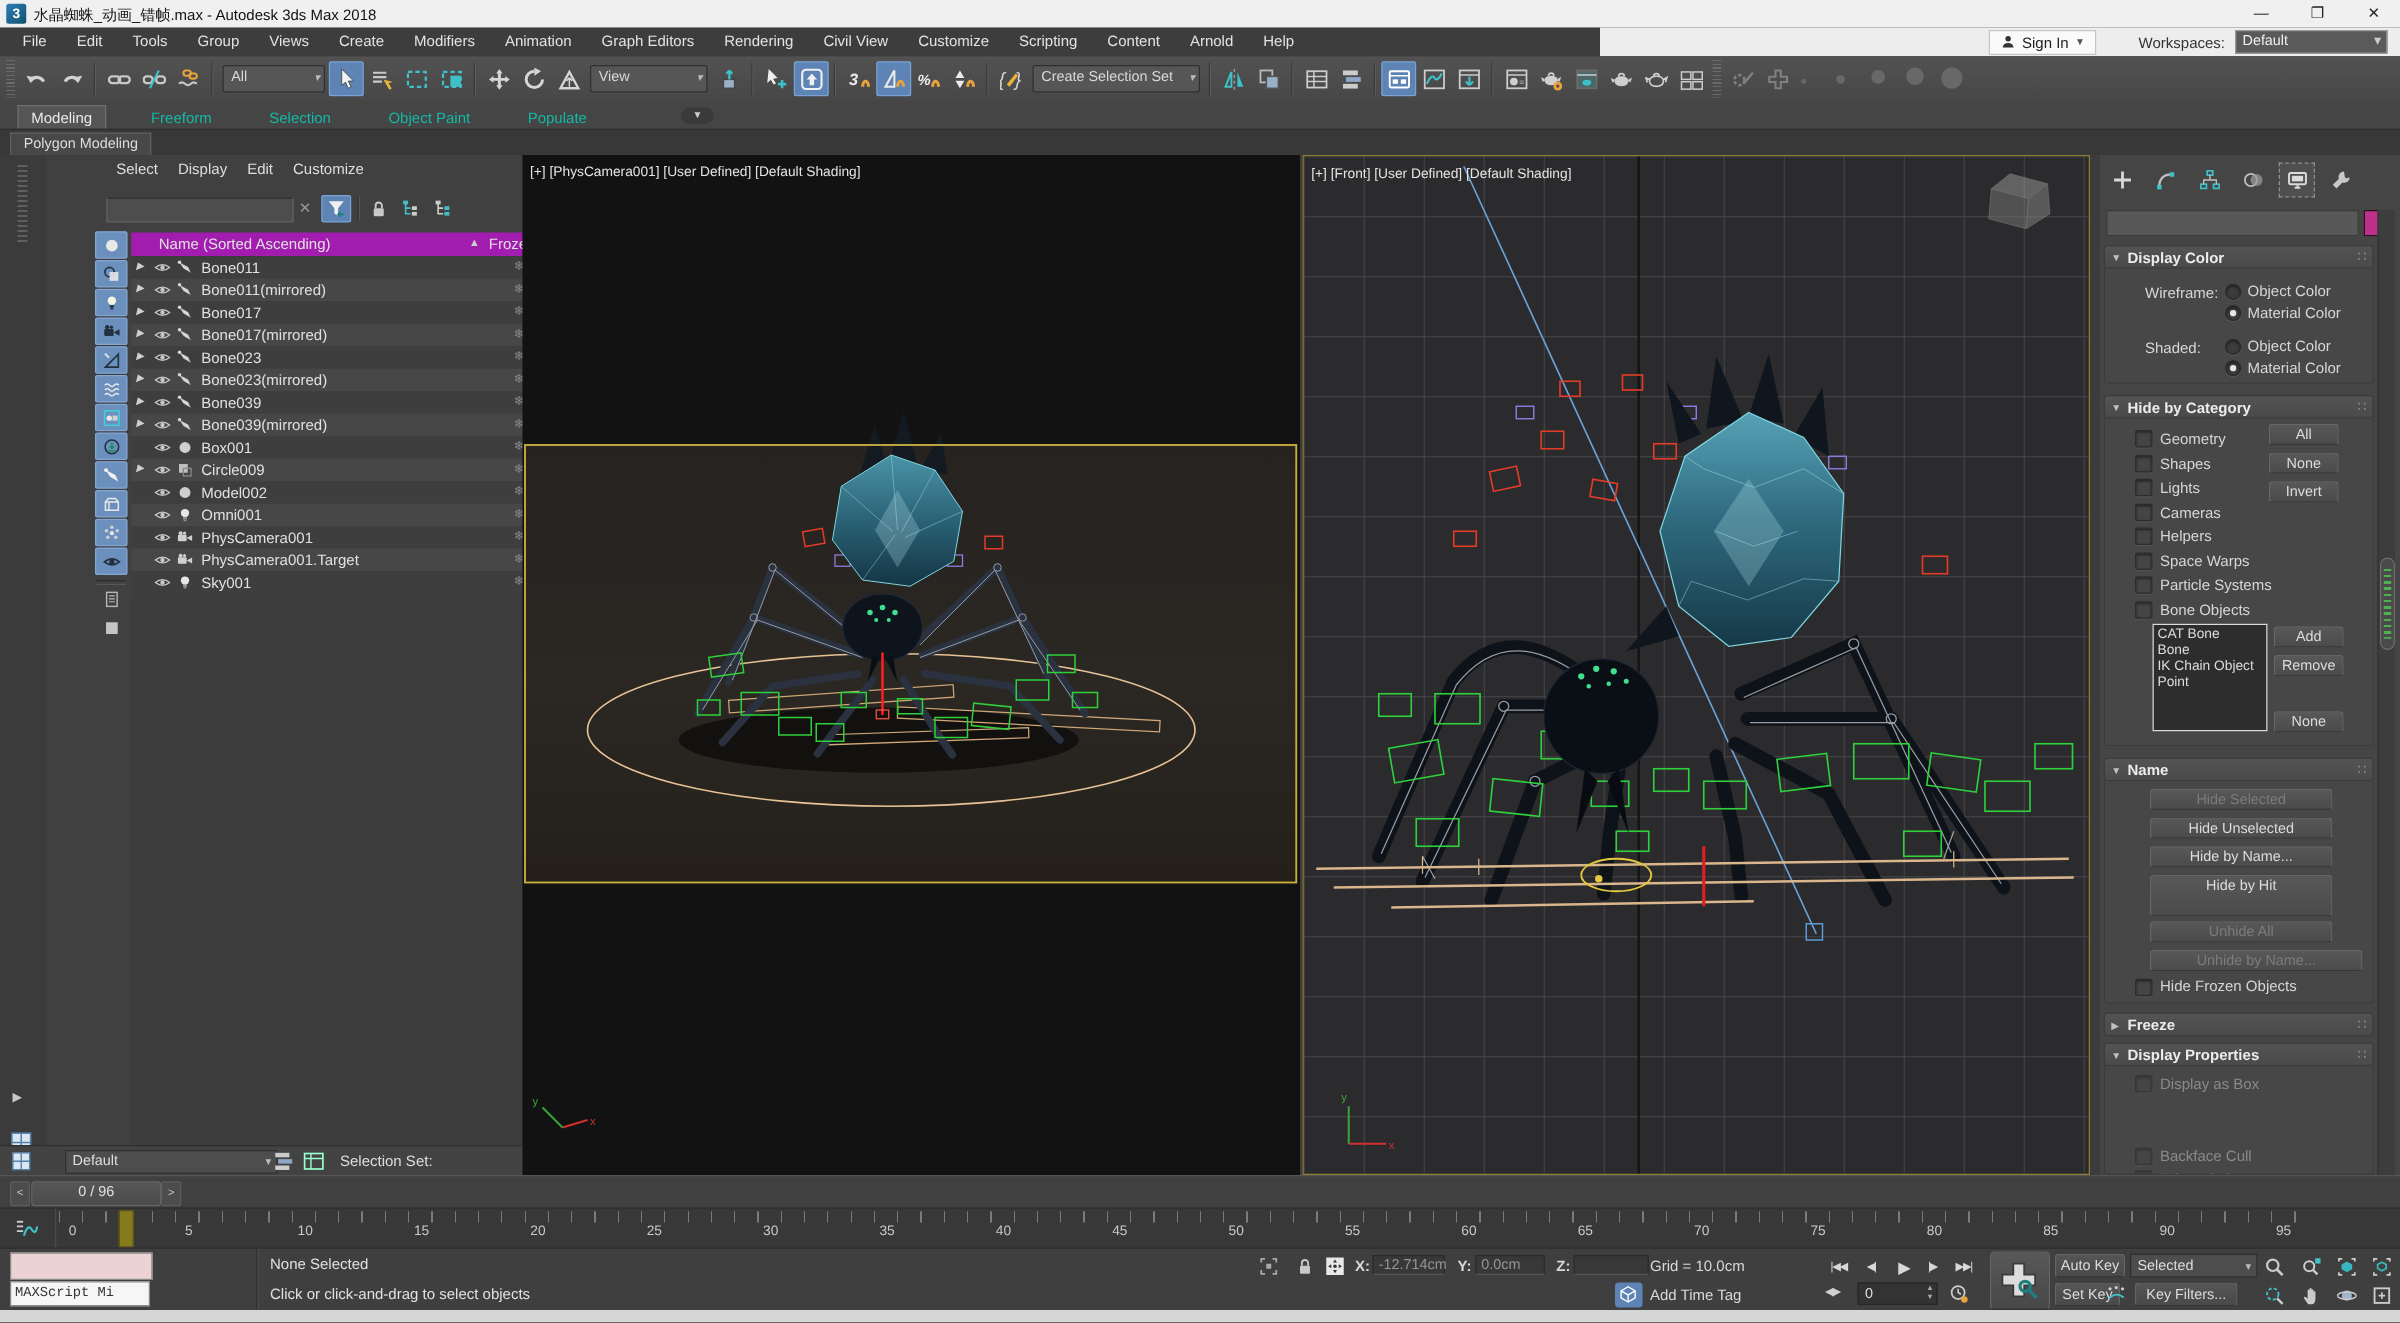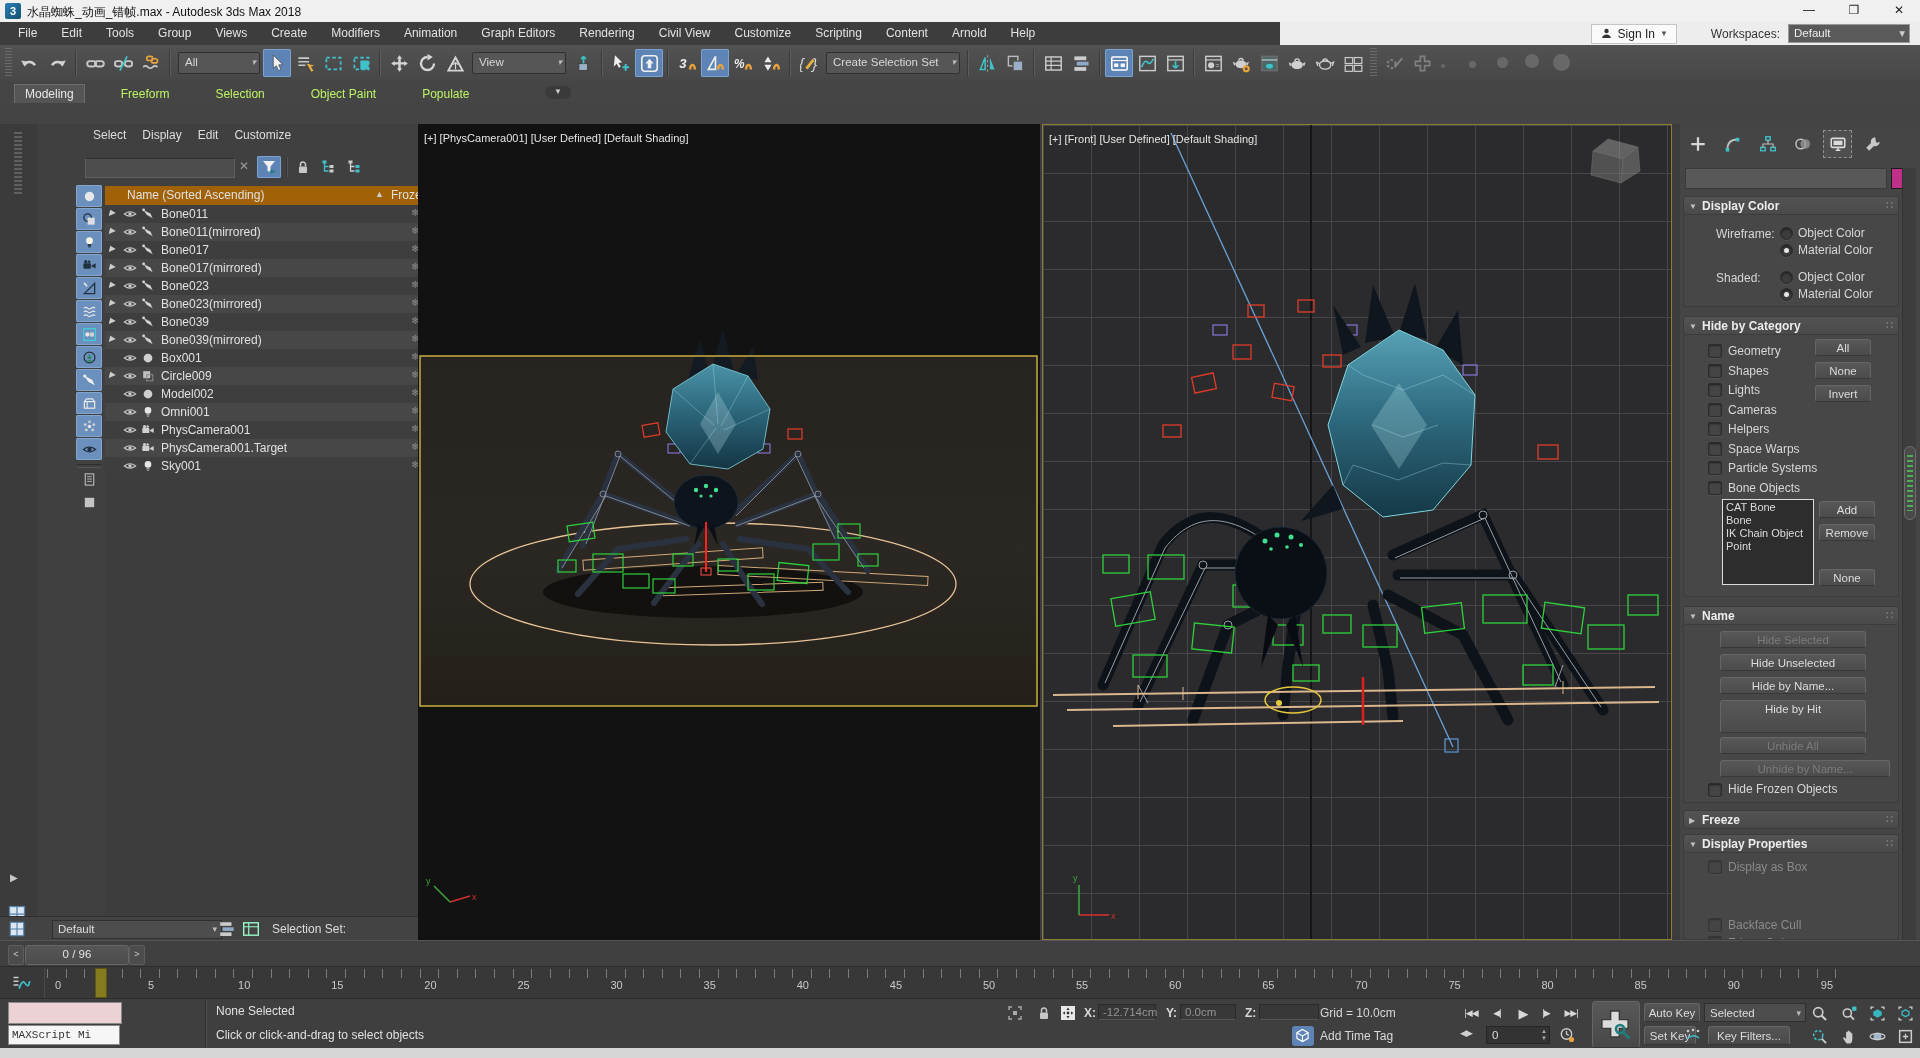--- a/index.html
+++ b/index.html
@@ -39,7 +39,7 @@
   
   #ribbonrow{position:absolute;left:0;top:81px;width:1920px;height:22px;background:#454545;}
   #ribbon-tabs{display:flex;height:22px;align-items:flex-end;padding-left:14px;gap:26px;}
-  .rtab{color:#bef264;font-size:12px;padding:2px 10px;}
+  .rtab{color:#14b8a6;font-size:12px;padding:2px 10px;}
   .rtab.active{background:#555;border:1px solid #6e6e6e;border-bottom:none;color:#e8e8e8;}
   #ribbon-arrow{position:absolute;left:545px;top:5px;width:26px;height:13px;background:#3a3a3a;border-radius:7px;color:#ccc;font-size:8px;text-align:center;line-height:12px;}
   #polymodrow{position:absolute;left:0;top:103px;width:1920px;height:21px;background:#383838;border-top:1px solid #303030;}

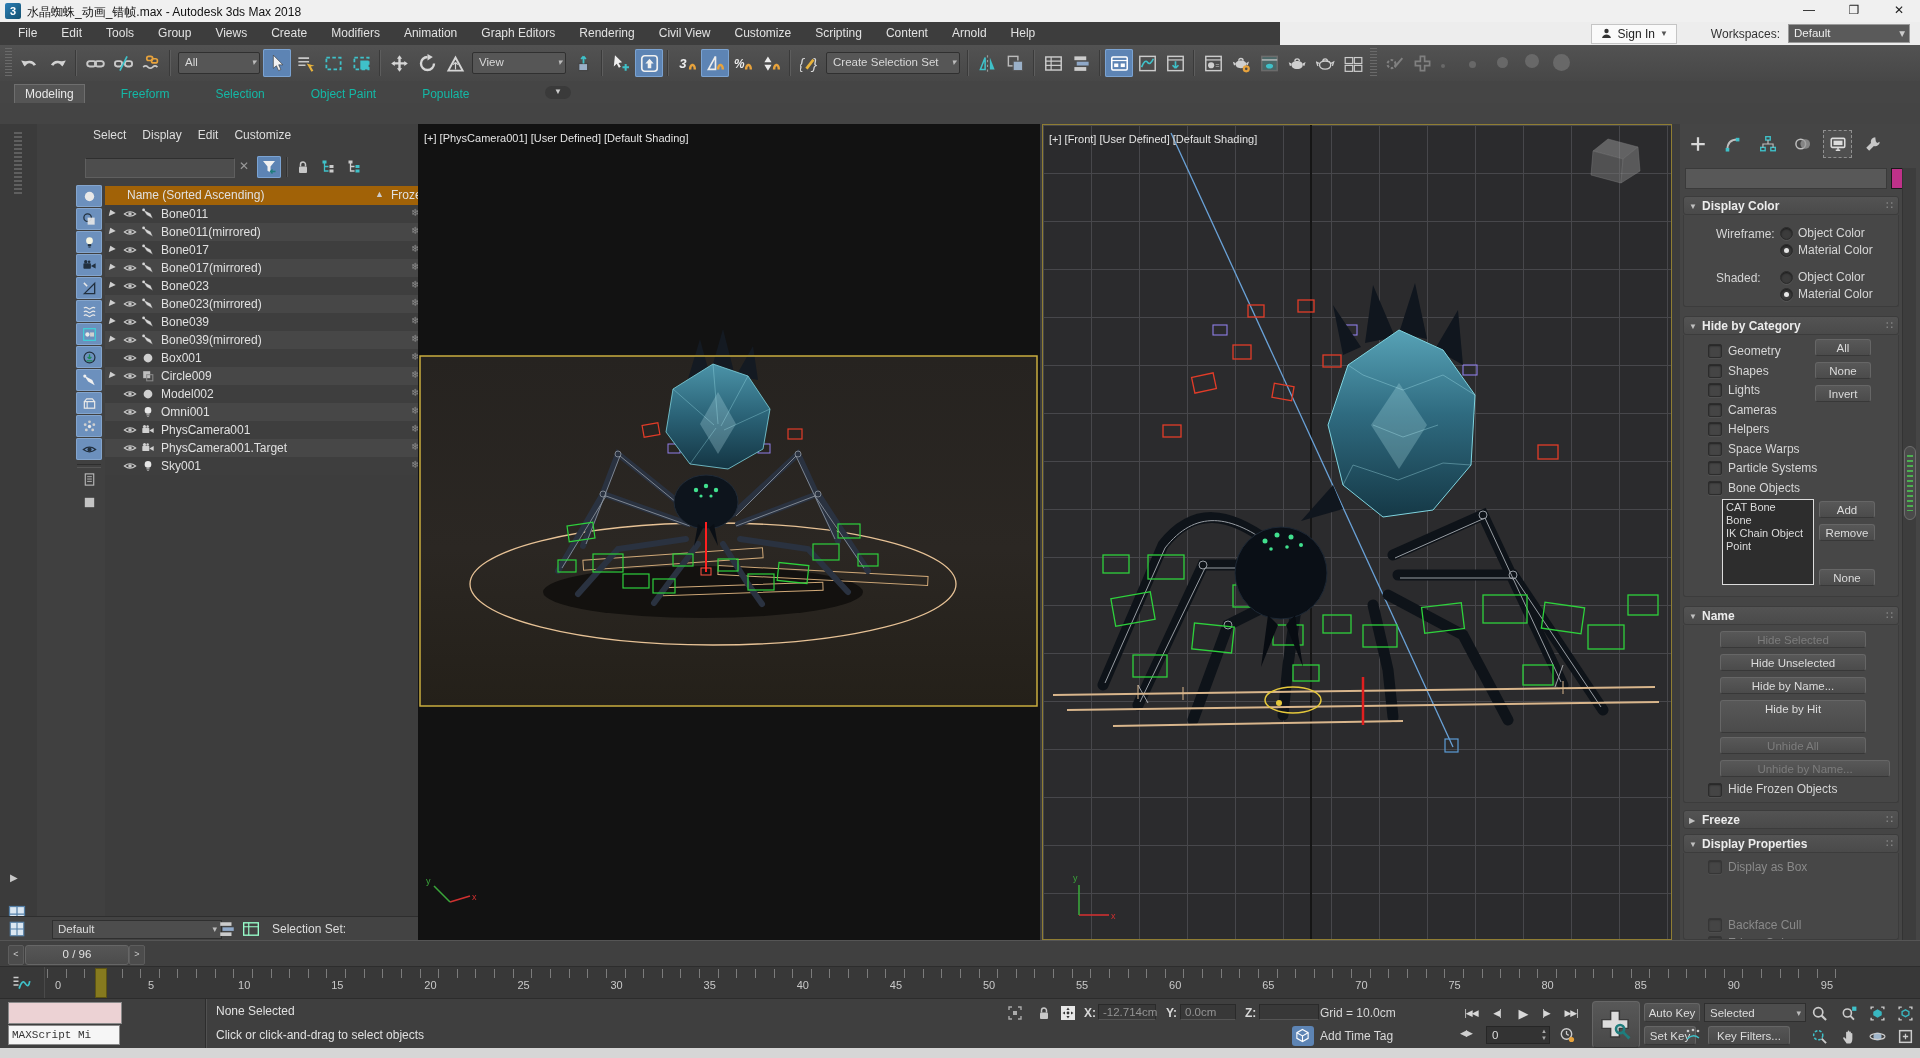--- a/index.html
+++ b/index.html
@@ -627,6 +627,9 @@
     </div>
 
     <span id="ribbon-arrow">▼</span>
+  </div>
+  <div id="polymodrow">
+    <span id="polymod-tab">Polygon Modeling</span>
   </div>
 
   <div id="main">

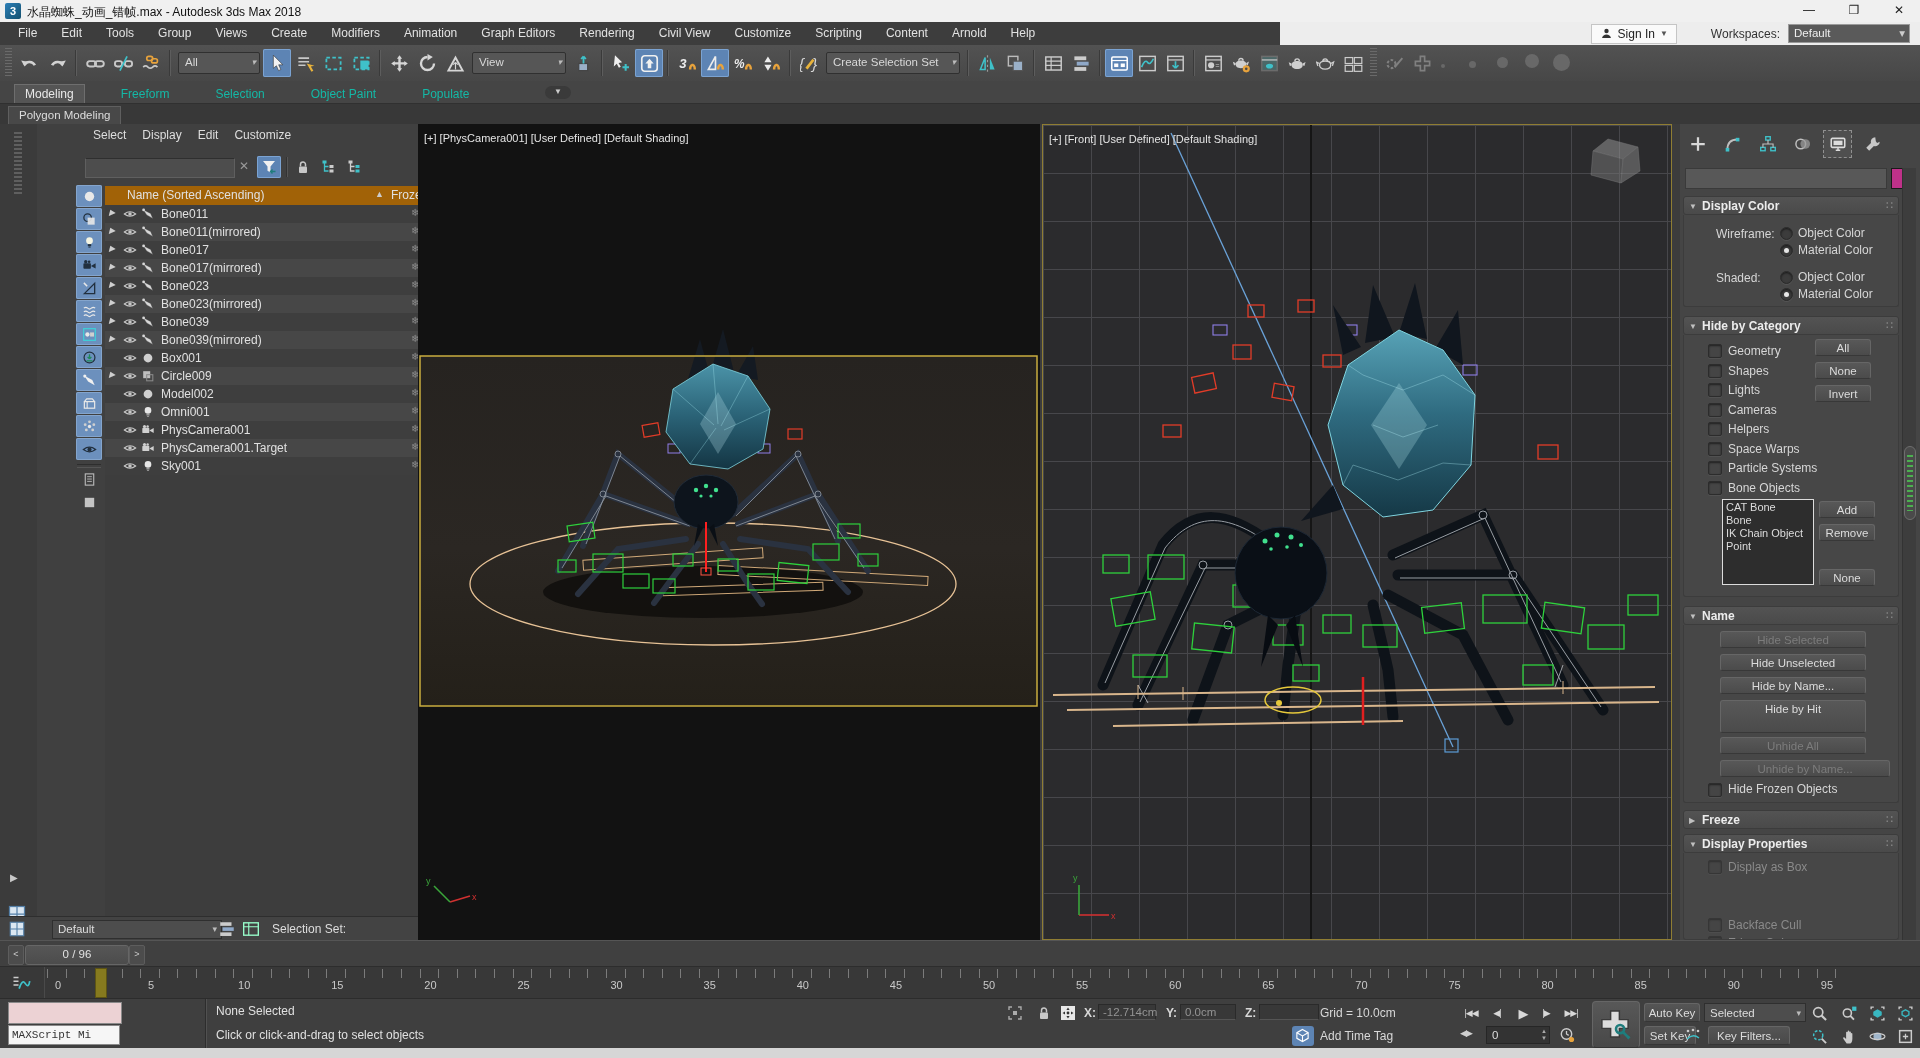--- a/index.html
+++ b/index.html
@@ -72,7 +72,7 @@
   .fbtn.on{background:#6c90bd;box-shadow:inset 0 0 0 1px #84a5cd;}
   .fbtn.plain{background:transparent;}
   #filter-sep{position:absolute;left:40px;top:340px;width:24px;height:2px;border-top:1px solid #2e2e2e;border-bottom:1px solid #555;}
-  #exp-header{position:absolute;left:68px;top:62px;width:313px;height:19px;background:#a16207;border-bottom:1px solid #2e2e2e;color:#e0e0e0;font-size:12px;}
+  #exp-header{position:absolute;left:68px;top:62px;width:313px;height:19px;background:#a21caf;border-bottom:1px solid #2e2e2e;color:#e0e0e0;font-size:12px;}
   #exp-header .hn{position:absolute;left:22px;top:2px;}
   #exp-header .sort{position:absolute;left:270px;top:3px;font-size:9px;color:#ccc;}
   #exp-header .hf{position:absolute;left:286px;top:2px;}

